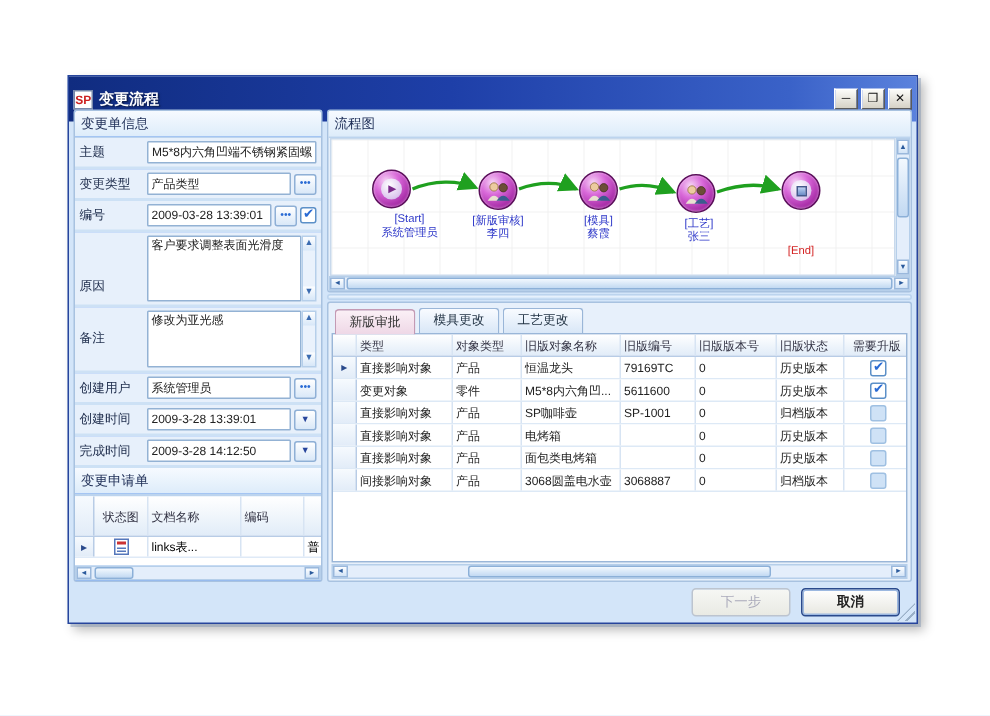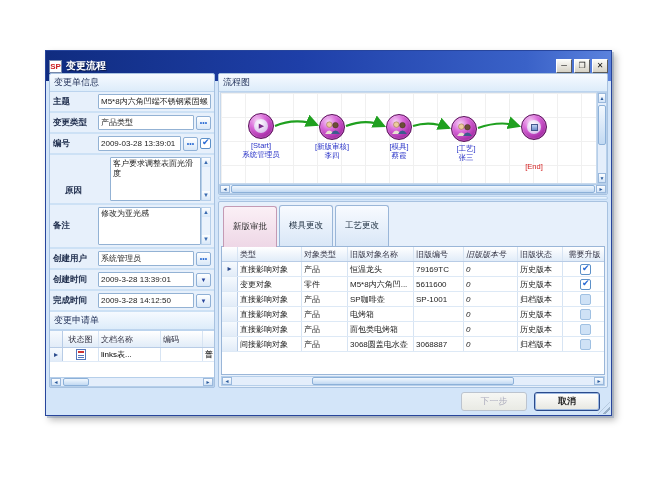--- a/index.html
+++ b/index.html
@@ -30,7 +30,7 @@
                   background:linear-gradient(#f6faff,#ddecfa); border-bottom:1px solid #bcd4ee; }
   .field-row { flex:none; display:flex; align-items:center; padding:2px 3px;
                border-bottom:2px solid #cde1f5; background:#e7f0fb; }
-  .field-label { width:45px; flex:none; font-size:8.5px; color:#22304f;font-weight:bold; }
+  .field-label { width:45px; flex:none; font-size:8.5px; color:#22304f; }
   .tfield { flex:1; min-width:0; height:15px; font-size:8px; color:#222; border:1px solid #93b2d4;
             background:#fff; padding:0 2px; border-radius:1px; }
   textarea.tfield { height:auto; resize:none; overflow:hidden; line-height:1.25; padding:1px 2px; }

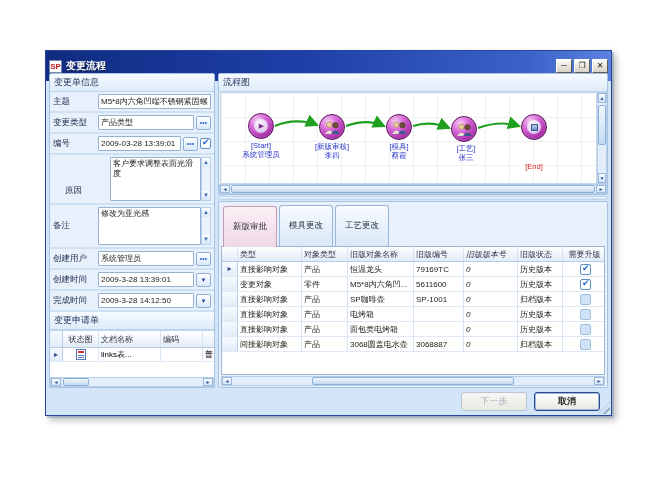--- a/index.html
+++ b/index.html
@@ -260,7 +260,7 @@
                       <span class="play-glyph">▶</span>
                     </div>
                 </div>
-                <div class="node-label" style="left:0px; top:48px;">
+                <div class="node-label" style="left:12px; top:48px;">
                   <div>[Start]</div>
                     <div>系统管理员</div>
                 </div>

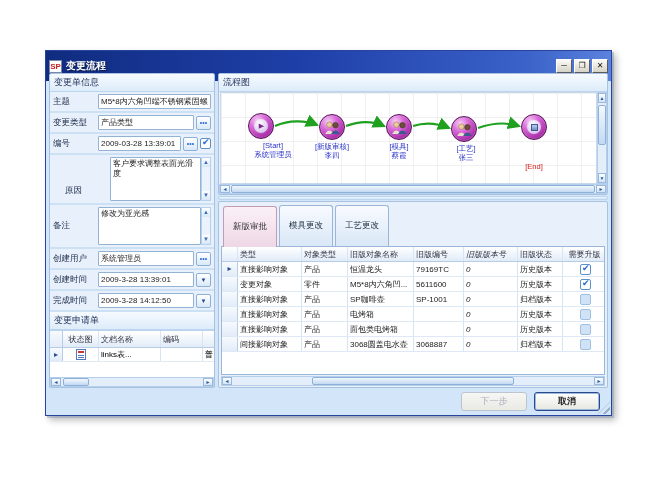--- a/index.html
+++ b/index.html
@@ -169,7 +169,7 @@
           </div>
 
           <div class="field-row" style="height:50px; align-items:stretch;">
-            <div class="field-label" style="align-self:flex-end; padding-bottom:4px;margin-left:12px;">原因</div>
+            <div class="field-label" style="align-self:flex-end; padding-bottom:4px;">原因</div>
             <textarea class="tfield" style="">客户要求调整表面光滑度</textarea>
             <div class="area-rail">
               <div class="rail-arrow">▲</div>

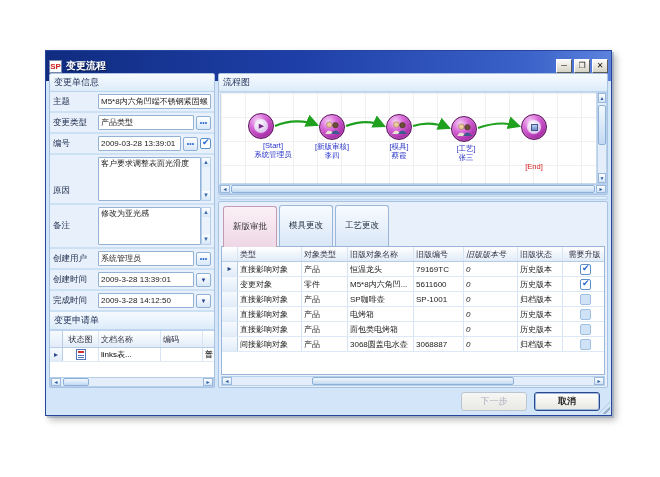--- a/index.html
+++ b/index.html
@@ -104,7 +104,7 @@
   .tab-group { flex:1; min-height:0; background:#e7f0fb; border:1px solid #a8c2e0; border-radius:2px;
                display:flex; flex-direction:column; overflow:hidden; padding:2px 2px 1px; }
   .tab-strip { flex:none; display:flex; gap:2px; padding:1px 2px 0; }
-  .tab { font-size:8.5px; color:#234; padding:14px 9px; border:1px solid #9ab6d8; border-bottom:none;
+  .tab { font-size:8.5px; color:#234; padding:2px 9px; border:1px solid #9ab6d8; border-bottom:none;
          border-radius:3px 3px 0 0; background:linear-gradient(#f8fbff,#d9e7f7); cursor:pointer; white-space:nowrap; }
   .tab.active { background:linear-gradient(#fbf0f6,#eed7e6); border-color:#c49ab4; color:#333; position:relative; top:1px; }
   .table-wrap { flex:1; min-height:0; border:1px solid #9ab6d8; background:#fff; display:flex; flex-direction:column; overflow:hidden; }

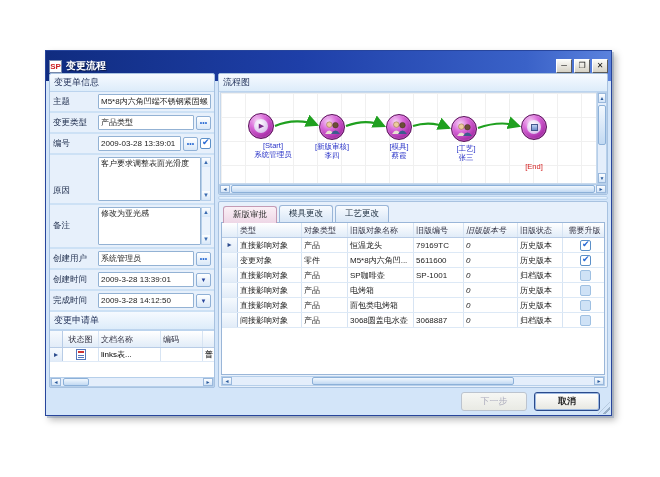--- a/index.html
+++ b/index.html
@@ -115,7 +115,7 @@
   .t-filler { flex:1; background:#fff; }
   .w-sel { width:16px; flex:none; justify-content:center; }
   .w0 { width:64px; flex:none; } .w1 { width:46px; flex:none; } .w2 { width:66px; flex:none; }
-  .w3 { width:50px; flex:none; } .w4 { width:54px; flex:none;font-style:italic; } .w5 { width:45px; flex:none; }
+  .w3 { width:50px; flex:none; } .w4 { width:54px; flex:none; } .w5 { width:45px; flex:none; }
   .w6 { width:44px; flex:none; justify-content:center; }
   .trow .c-sel2 { background:linear-gradient(#f6fafe,#e2ecf8); border-right:1px solid #b8cce6;
                   display:flex; align-items:center; justify-content:center; }

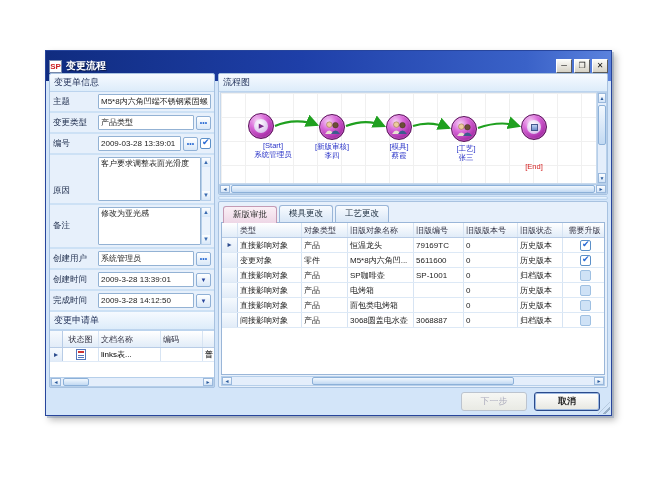--- a/index.html
+++ b/index.html
@@ -49,7 +49,7 @@
 
   
   .lgrid { flex:1; display:flex; flex-direction:column; min-height:0; background:#fff; border-top:1px solid #bcd4ee; }
-  .lg-head { display:flex; height:17px; flex:none; background:linear-gradient(#ffffff,#e1ecf8);
+  .lg-head { display:flex; height:27px; flex:none; background:linear-gradient(#ffffff,#e1ecf8);
              border-bottom:1px solid #b8cce6; font-size:8px; color:#334; }
   .lg-row { display:flex; height:14px; flex:none; border-bottom:1px solid #dfeaf7; font-size:8px; align-items:center; cursor:pointer; }
   .lg-filler { flex:1; background:#fff; }

